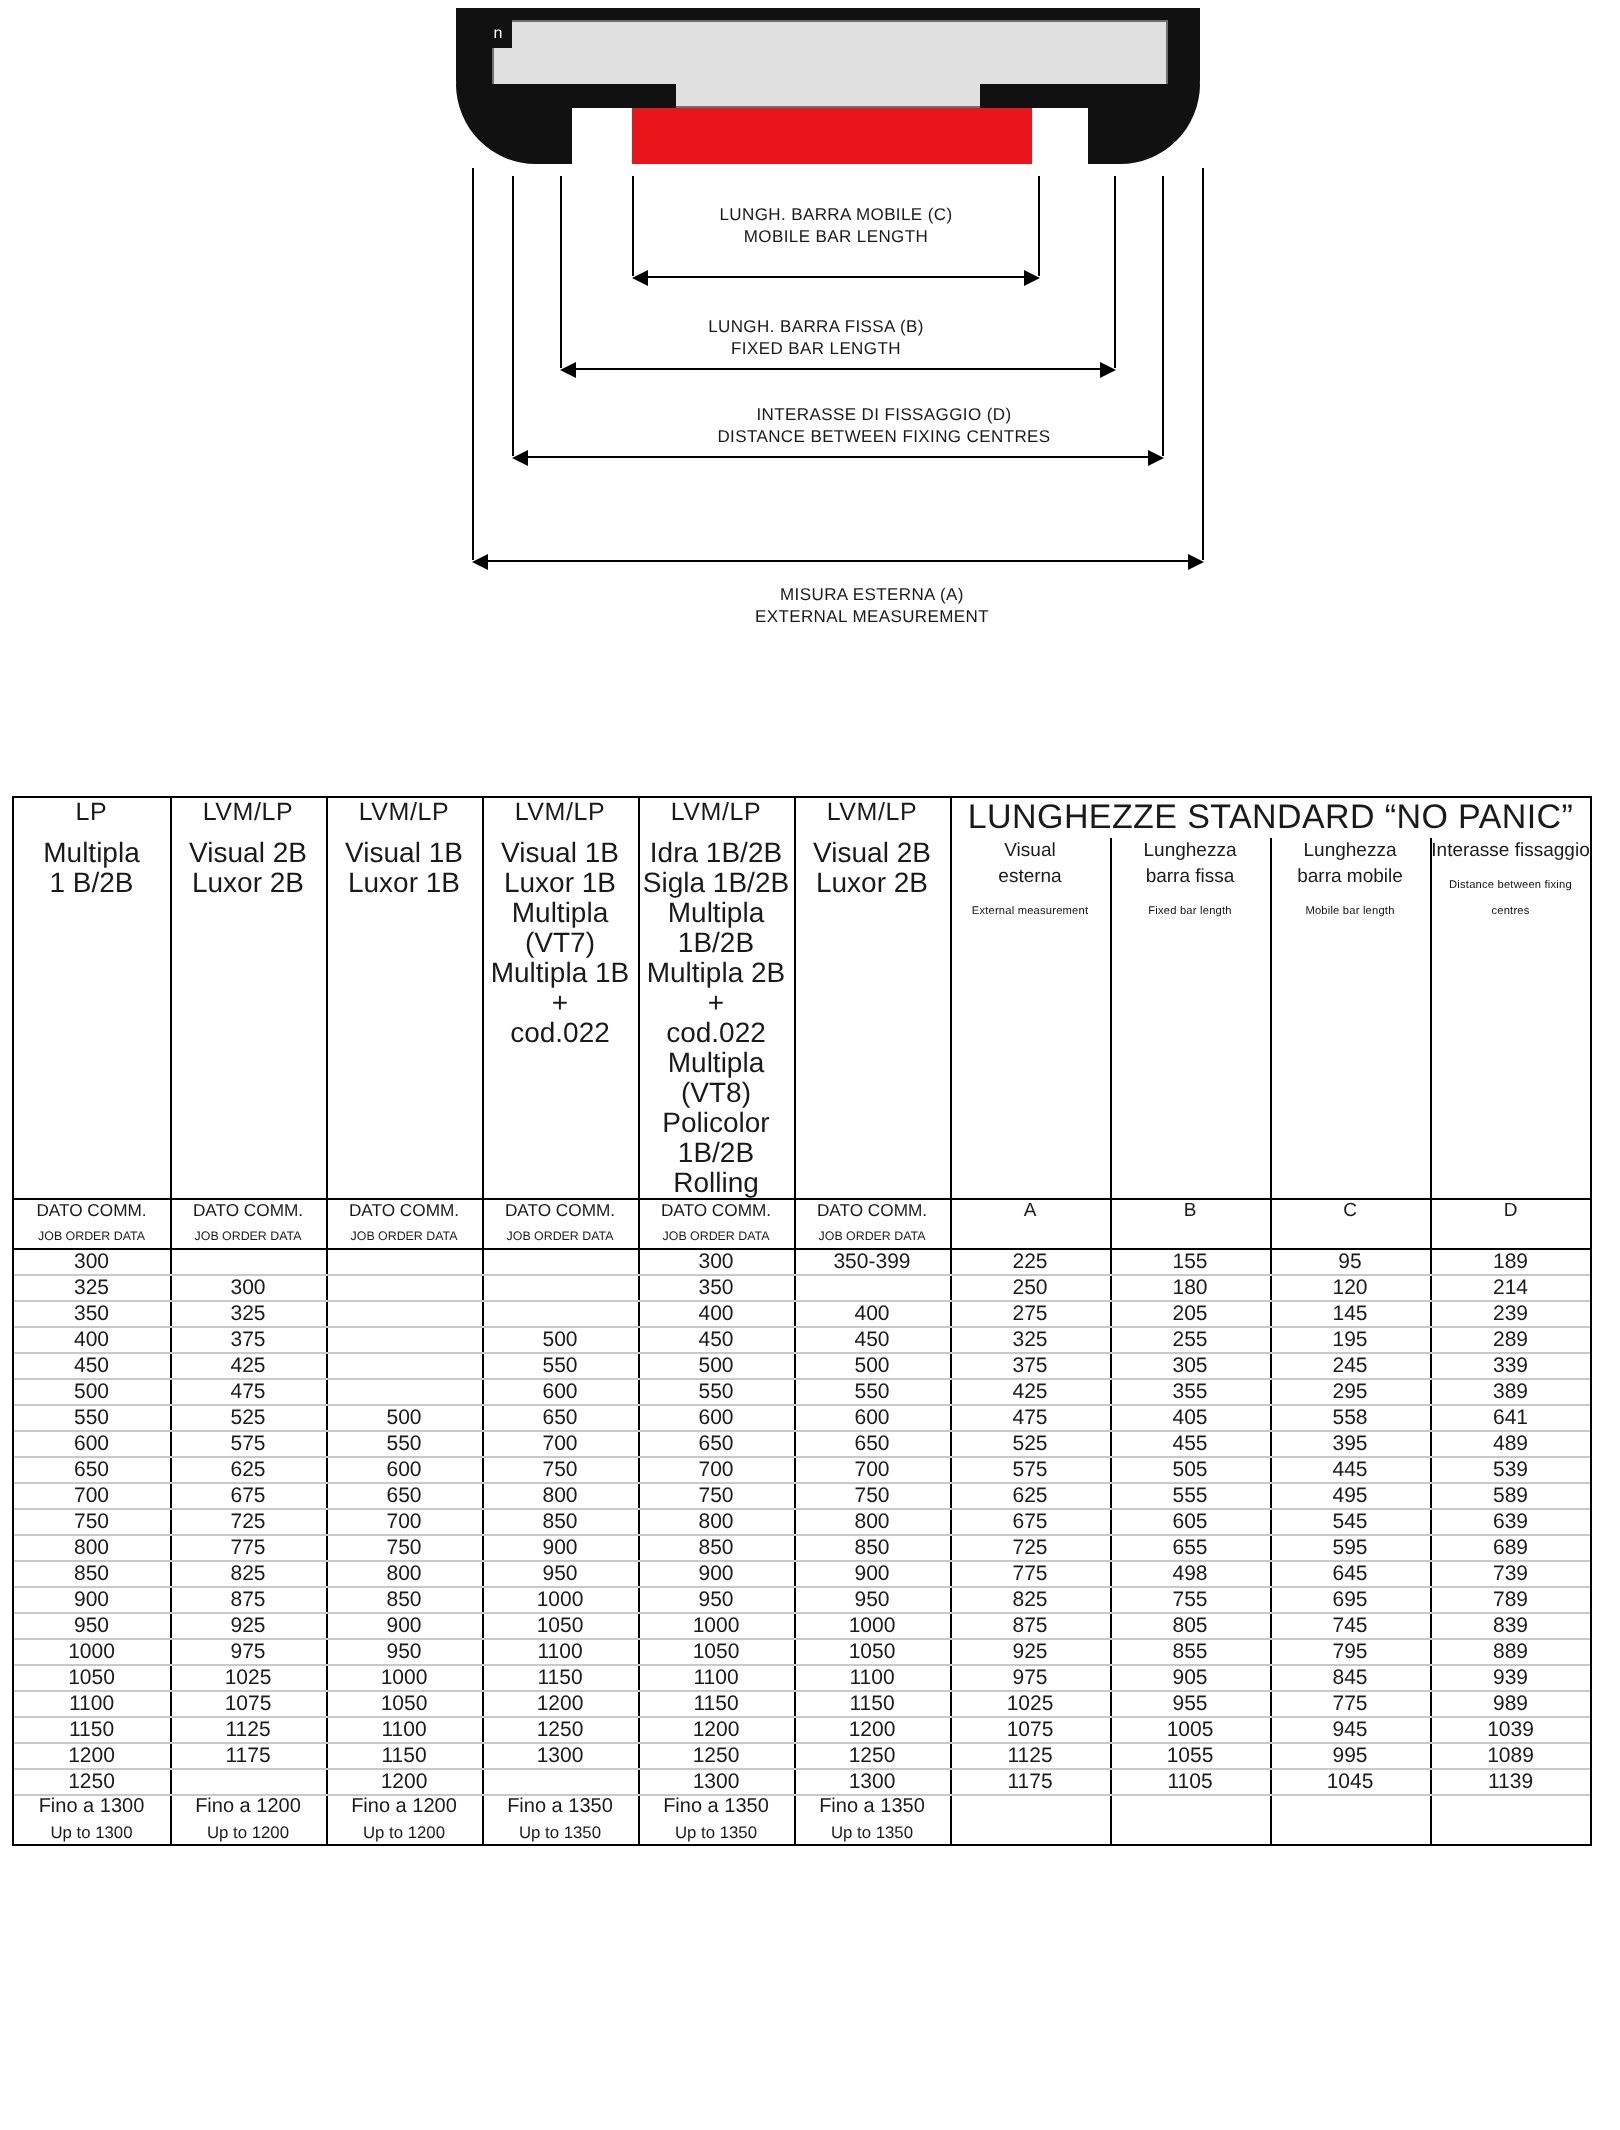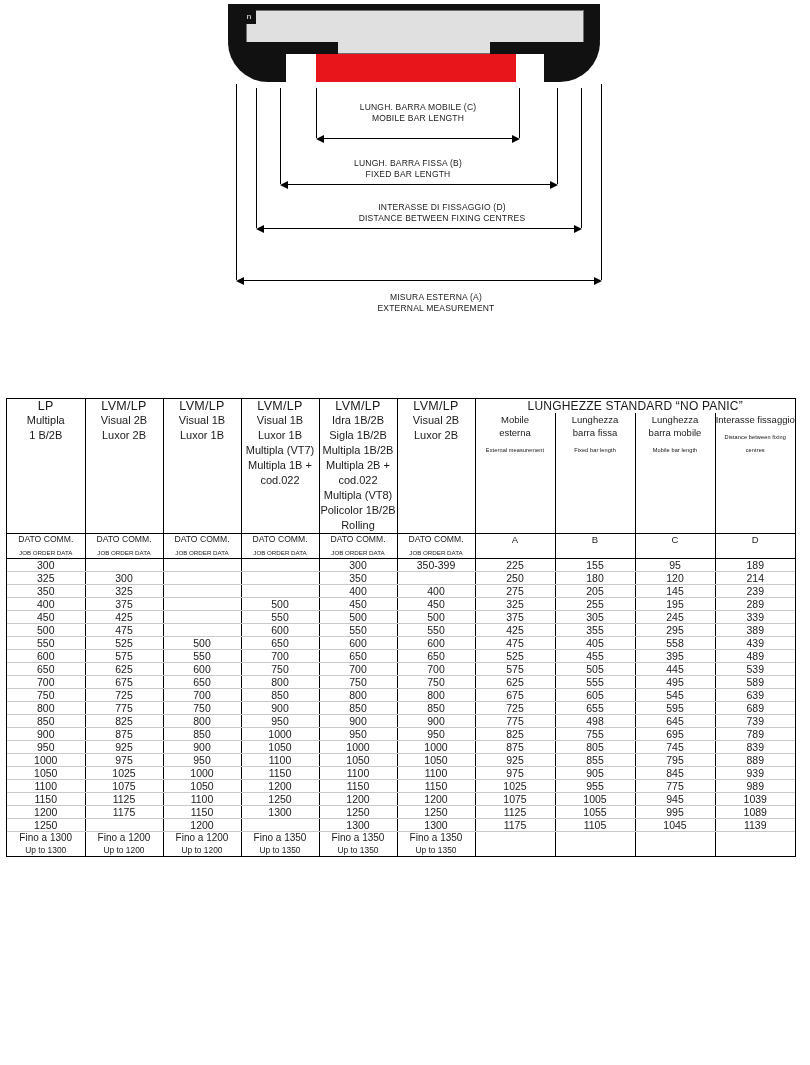--- a/index.html
+++ b/index.html
@@ -92,7 +92,7 @@
     font-size:12.5px;font-weight:bold;padding:10px 0 8px;letter-spacing:.3px;
   }
   .hdr-std{
-    font-size:12px;font-weight:bold;padding:10px 0 8px;letter-spacing:.2px;
+    font-size:17px;font-weight:bold;padding:10px 0 8px;letter-spacing:.2px;
   }
   .sub-cell{
     font-size:11px;line-height:15px;padding:8px 2px 10px;

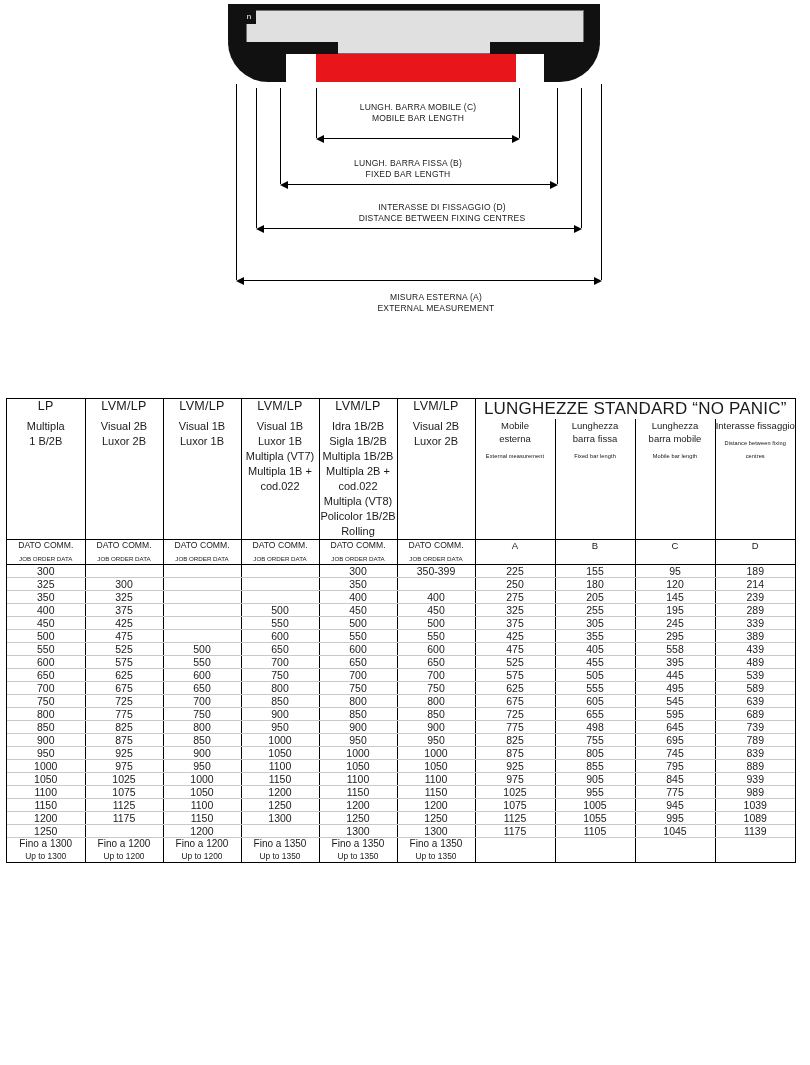--- a/index.html
+++ b/index.html
@@ -95,7 +95,7 @@
     font-size:17px;font-weight:bold;padding:10px 0 8px;letter-spacing:.2px;
   }
   .sub-cell{
-    font-size:11px;line-height:15px;padding:8px 2px 10px;
+    font-size:14px;line-height:15px;padding:8px 2px 10px;
   }
   .sub-cell-right{
     font-size:9.5px;line-height:13px;padding:8px 2px 10px;

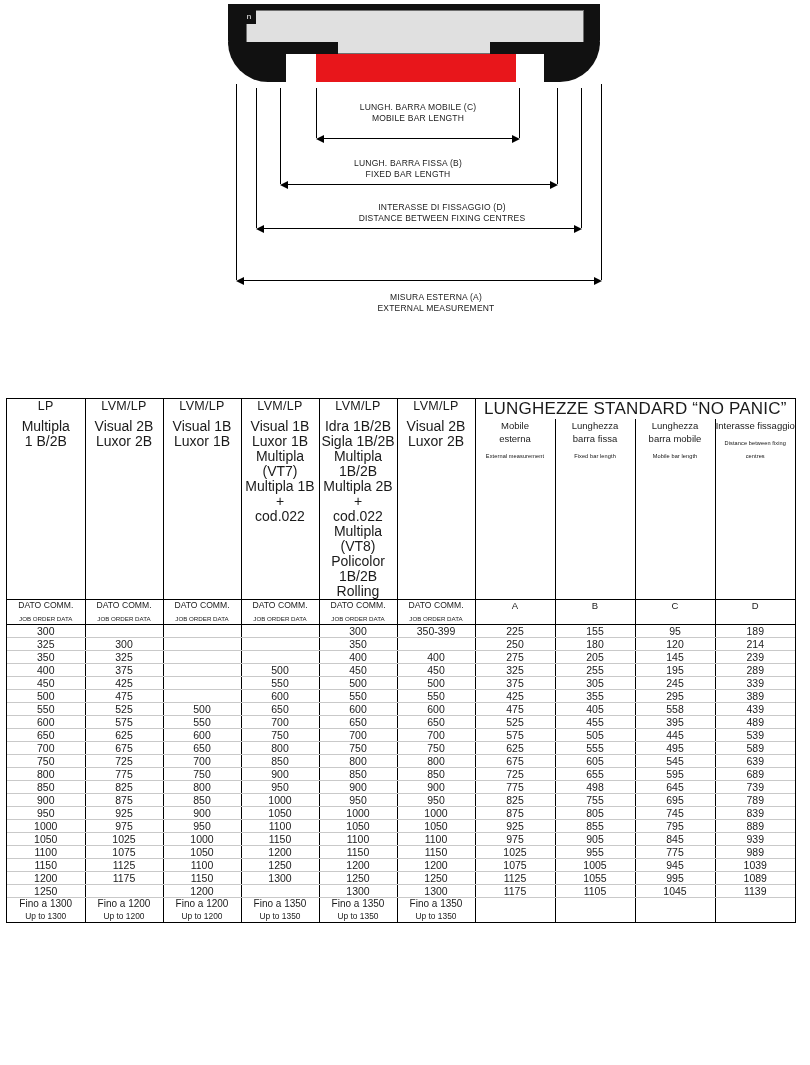--- a/index.html
+++ b/index.html
@@ -244,7 +244,7 @@
             <span class="sub-it">Luxor 2B</span>
           </td>
           <td class="sub-cell-right vline">
-            <span class="sub-it">Mobile</span>
+            <span class="sub-it">Visual</span>
             <span class="sub-it">esterna</span>
             <span class="sub-en">External measurement</span>
           </td>

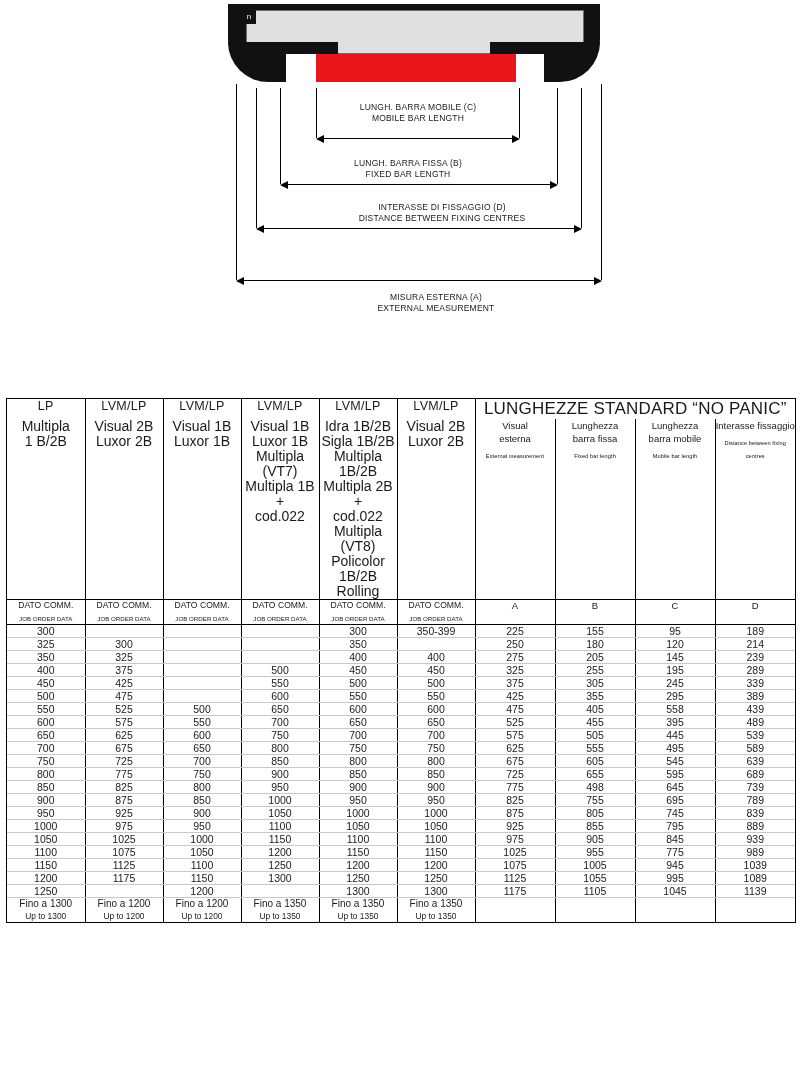--- a/index.html
+++ b/index.html
@@ -357,7 +357,7 @@
           <td class="val vline dotted">475</td>
           <td class="val vline dotted">405</td>
           <td class="val vline dotted">558</td>
-          <td class="val dotted">439</td>
+          <td class="val dotted">641</td>
         </tr>
         <tr>
           <td class="val vline dotted">600</td>

